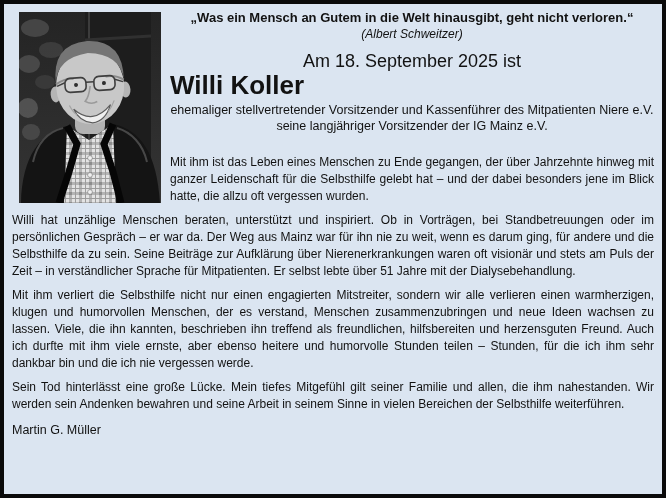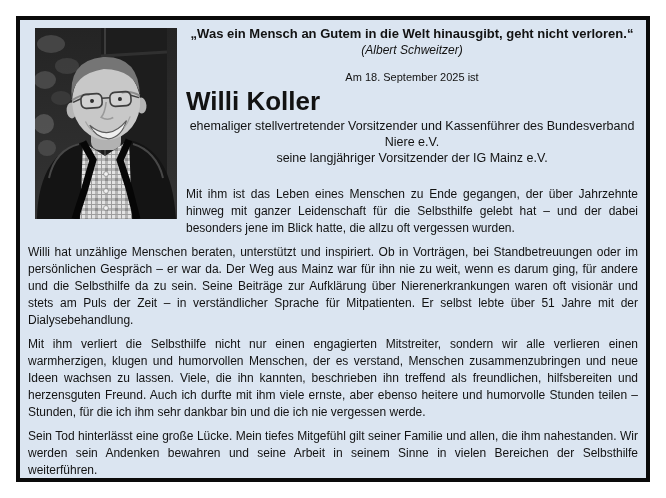--- a/index.html
+++ b/index.html
@@ -17,7 +17,7 @@
     width:666px;
     height:498px;
     background:#ffffff;
-    padding:16px;
+    padding:0;
   }
   .frame{
     width:100%;

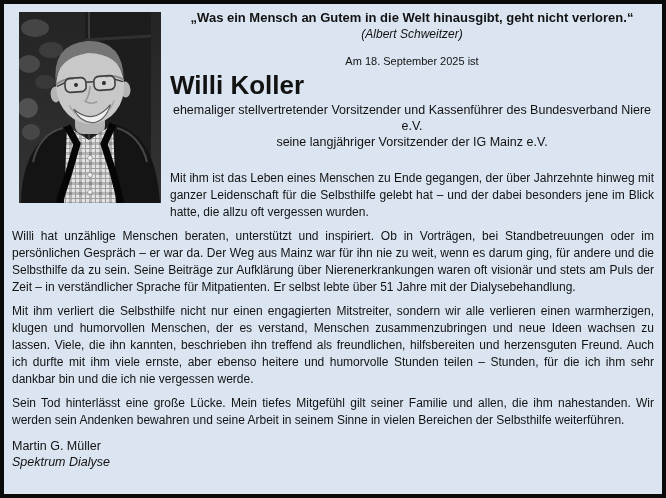--- a/index.html
+++ b/index.html
@@ -51,7 +51,7 @@
   }
   .intro{
     text-align:center;
-    font-size:11px;
+    font-size:18px;
     line-height:16px;
     margin-top:11px;
   }

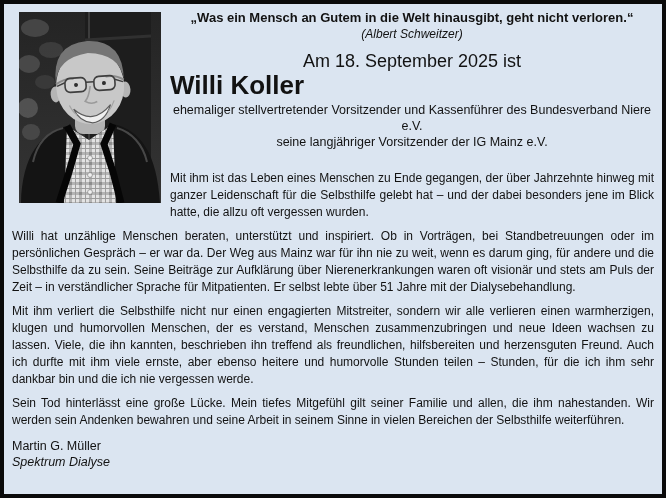--- a/index.html
+++ b/index.html
@@ -162,7 +162,7 @@
 
     <div class="intro">Am 18. September 2025 ist</div>
     <h1 class="name">Willi Koller</h1>
-    <div class="role">ehemaliger stellvertretender Vorsitzender und Kassenführer des Bundesverband Niere e.V.</div>
+    <div class="role">ehemaliger stellvertretender Vorsitzender und Kassenführer des Mitpatienten Niere e.V.</div>
     <div class="role">seine langjähriger Vorsitzender der IG Mainz e.V.</div>
 
     <p class="para">Mit ihm ist das Leben eines Menschen zu Ende gegangen, der über Jahrzehnte hinweg mit ganzer Leidenschaft für die Selbsthilfe gelebt hat – und der dabei besonders jene im Blick hatte, die allzu oft vergessen wurden.</p>

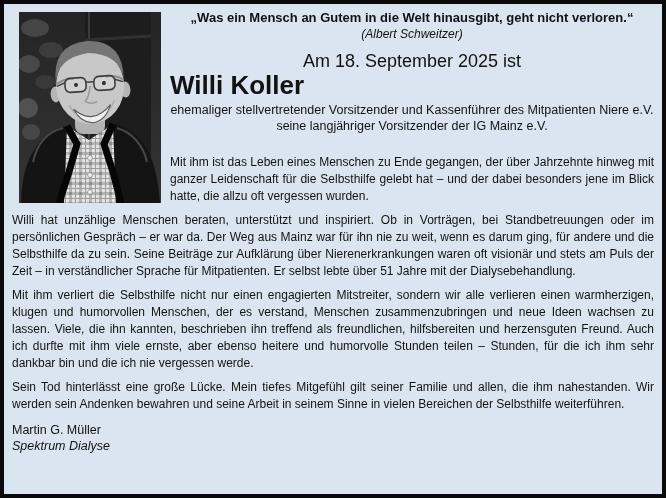--- a/index.html
+++ b/index.html
@@ -172,7 +172,6 @@
 
     <div class="signature">
       <div>Martin G. Müller</div>
-      <div class="sig-org">Spektrum Dialyse</div>
     </div>
 
   </div>

